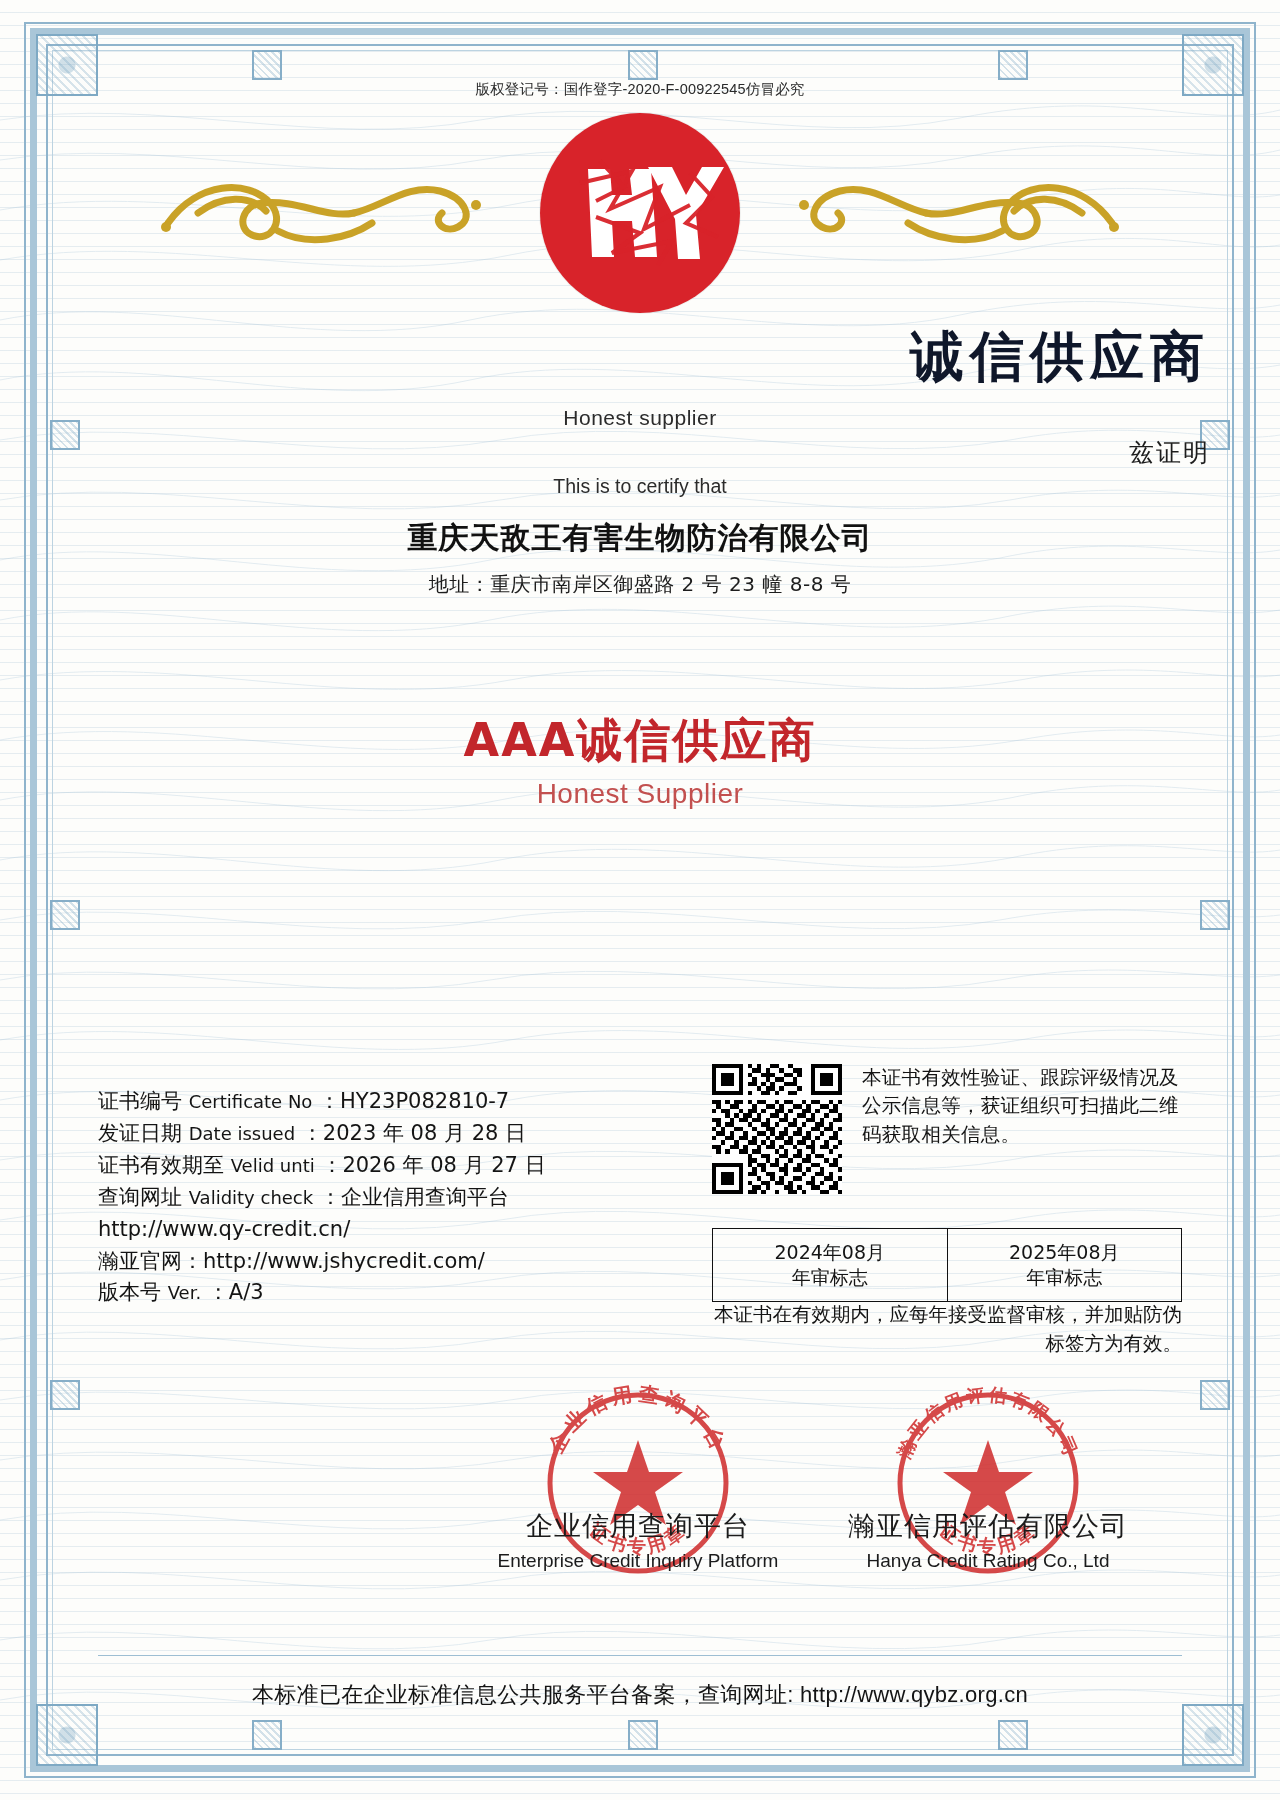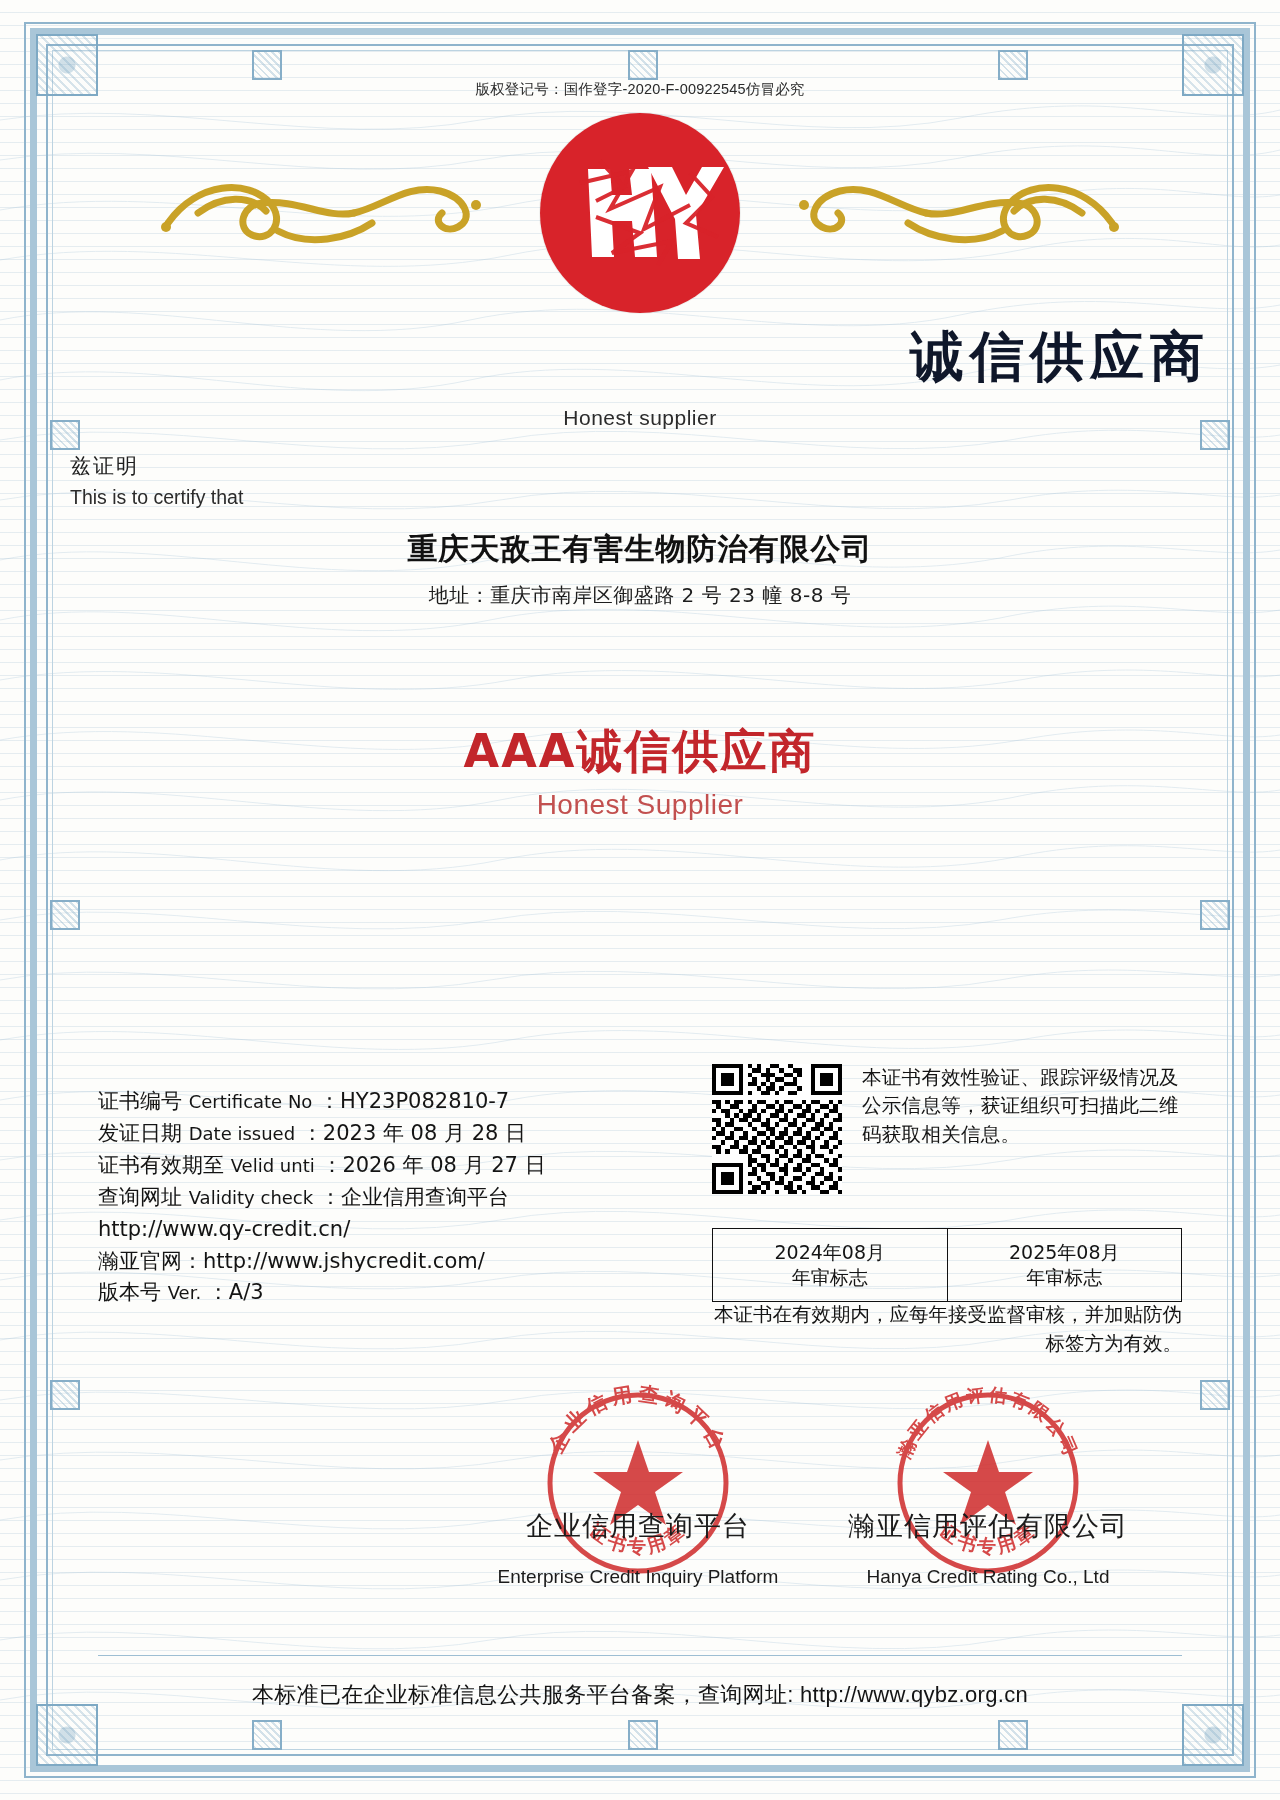--- a/index.html
+++ b/index.html
@@ -116,7 +116,7 @@
     letter-spacing:.5px;
   }
   .certify-cn{
-    text-align:left;font-size:21px;color:#1d1d1d;margin-top:22px;letter-spacing:2px;
+    text-align:right;font-size:25px;color:#1d1d1d;margin-top:6px;letter-spacing:2px;
     font-family:"DejaVu Sans","Liberation Sans",sans-serif;
   }
   .certify-en{

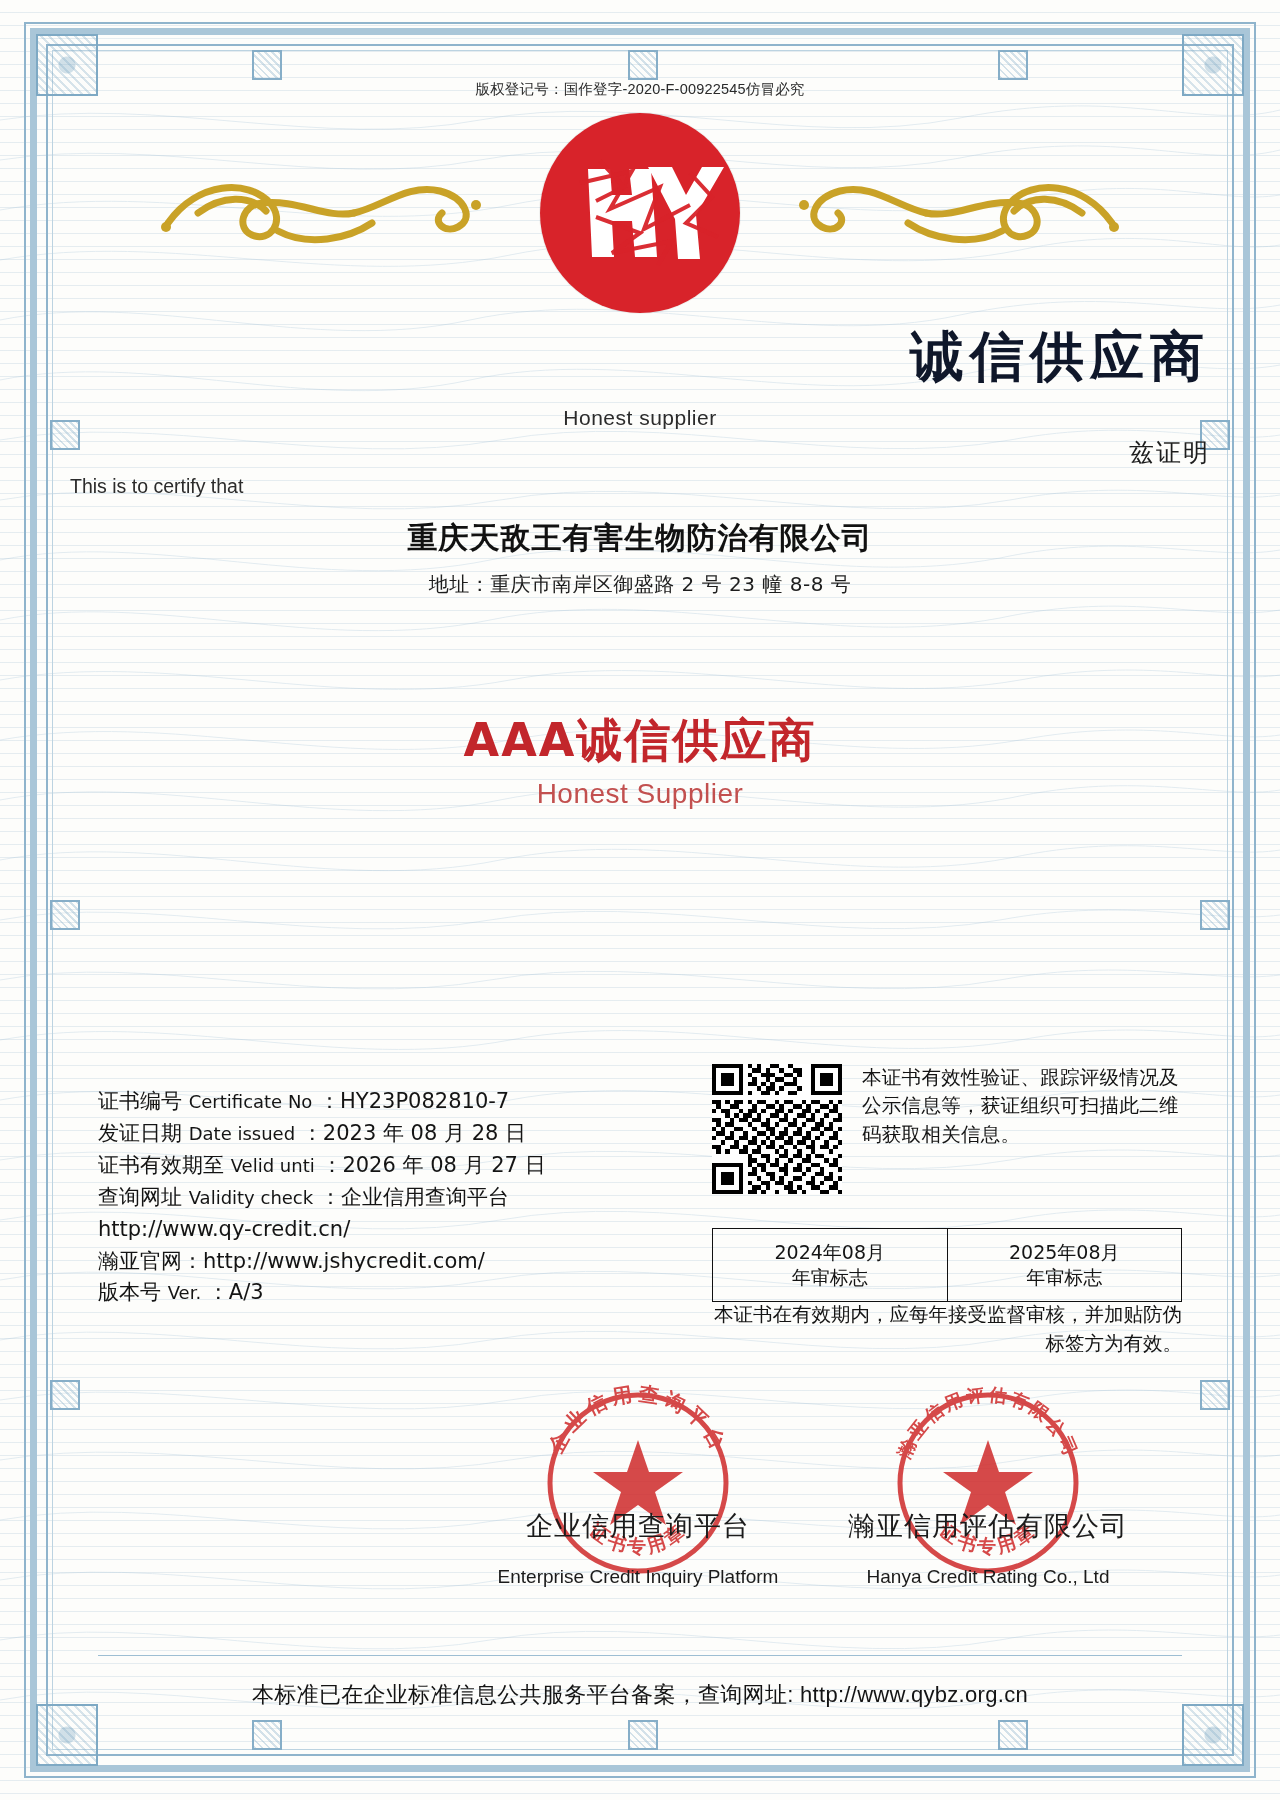--- a/index.html
+++ b/index.html
@@ -120,7 +120,7 @@
     font-family:"DejaVu Sans","Liberation Sans",sans-serif;
   }
   .certify-en{
-    text-align:left;font-size:19.5px;color:#2b2b2b;margin-top:6px;
+    text-align:center;font-size:19.5px;color:#2b2b2b;margin-top:6px;
   }
   .company{
     text-align:center;font-size:30px;font-weight:700;color:#111;margin-top:20px;letter-spacing:1px;

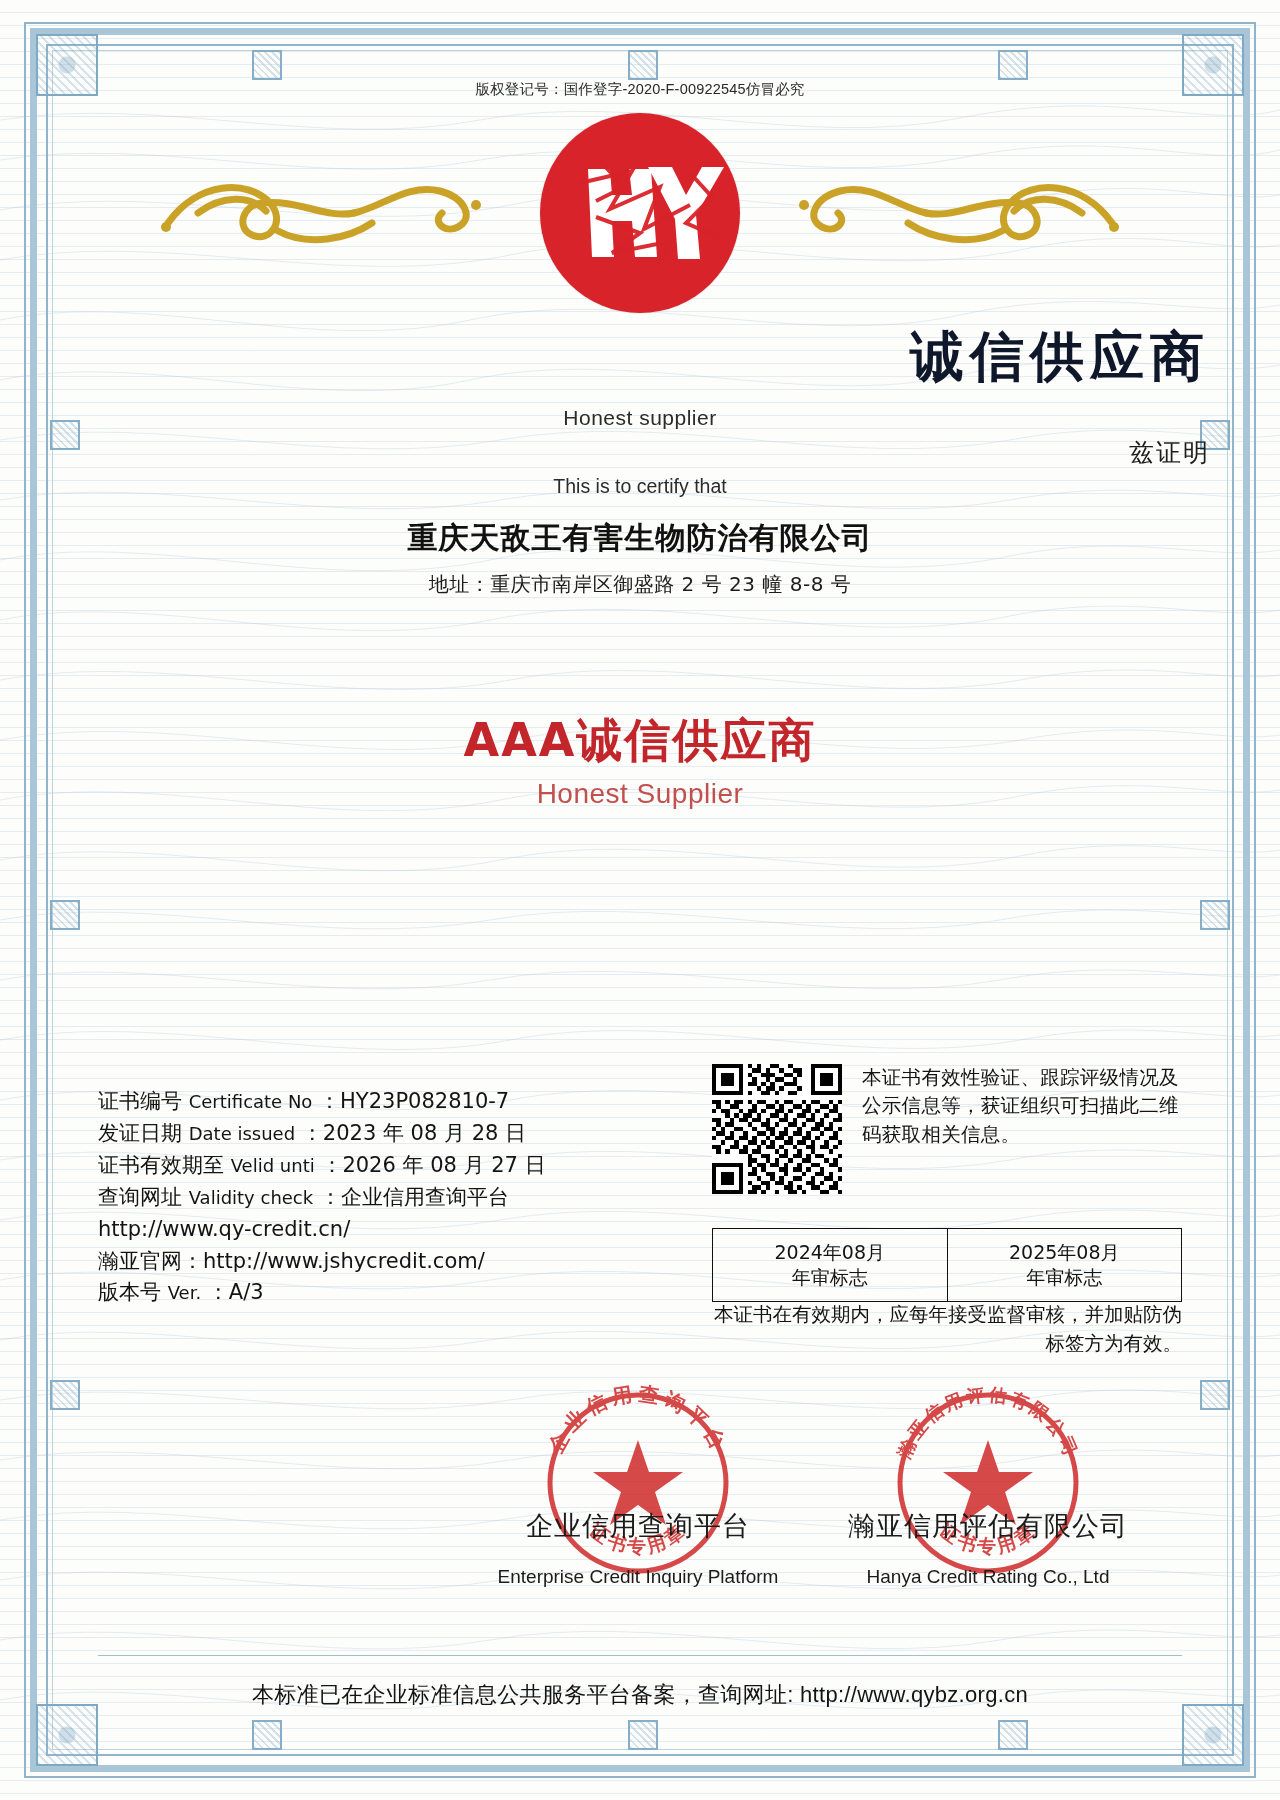--- a/index.html
+++ b/index.html
@@ -197,7 +197,7 @@
     font-family:"DejaVu Sans","Liberation Sans",sans-serif;
   }
   .sign-en{
-    font-size:19px;color:#1b1b1b;margin-top:22px;
+    font-size:19px;color:#1b1b1b;margin-top:6px;
   }
   .redstamp{
     position:absolute;width:230px;height:230px;

